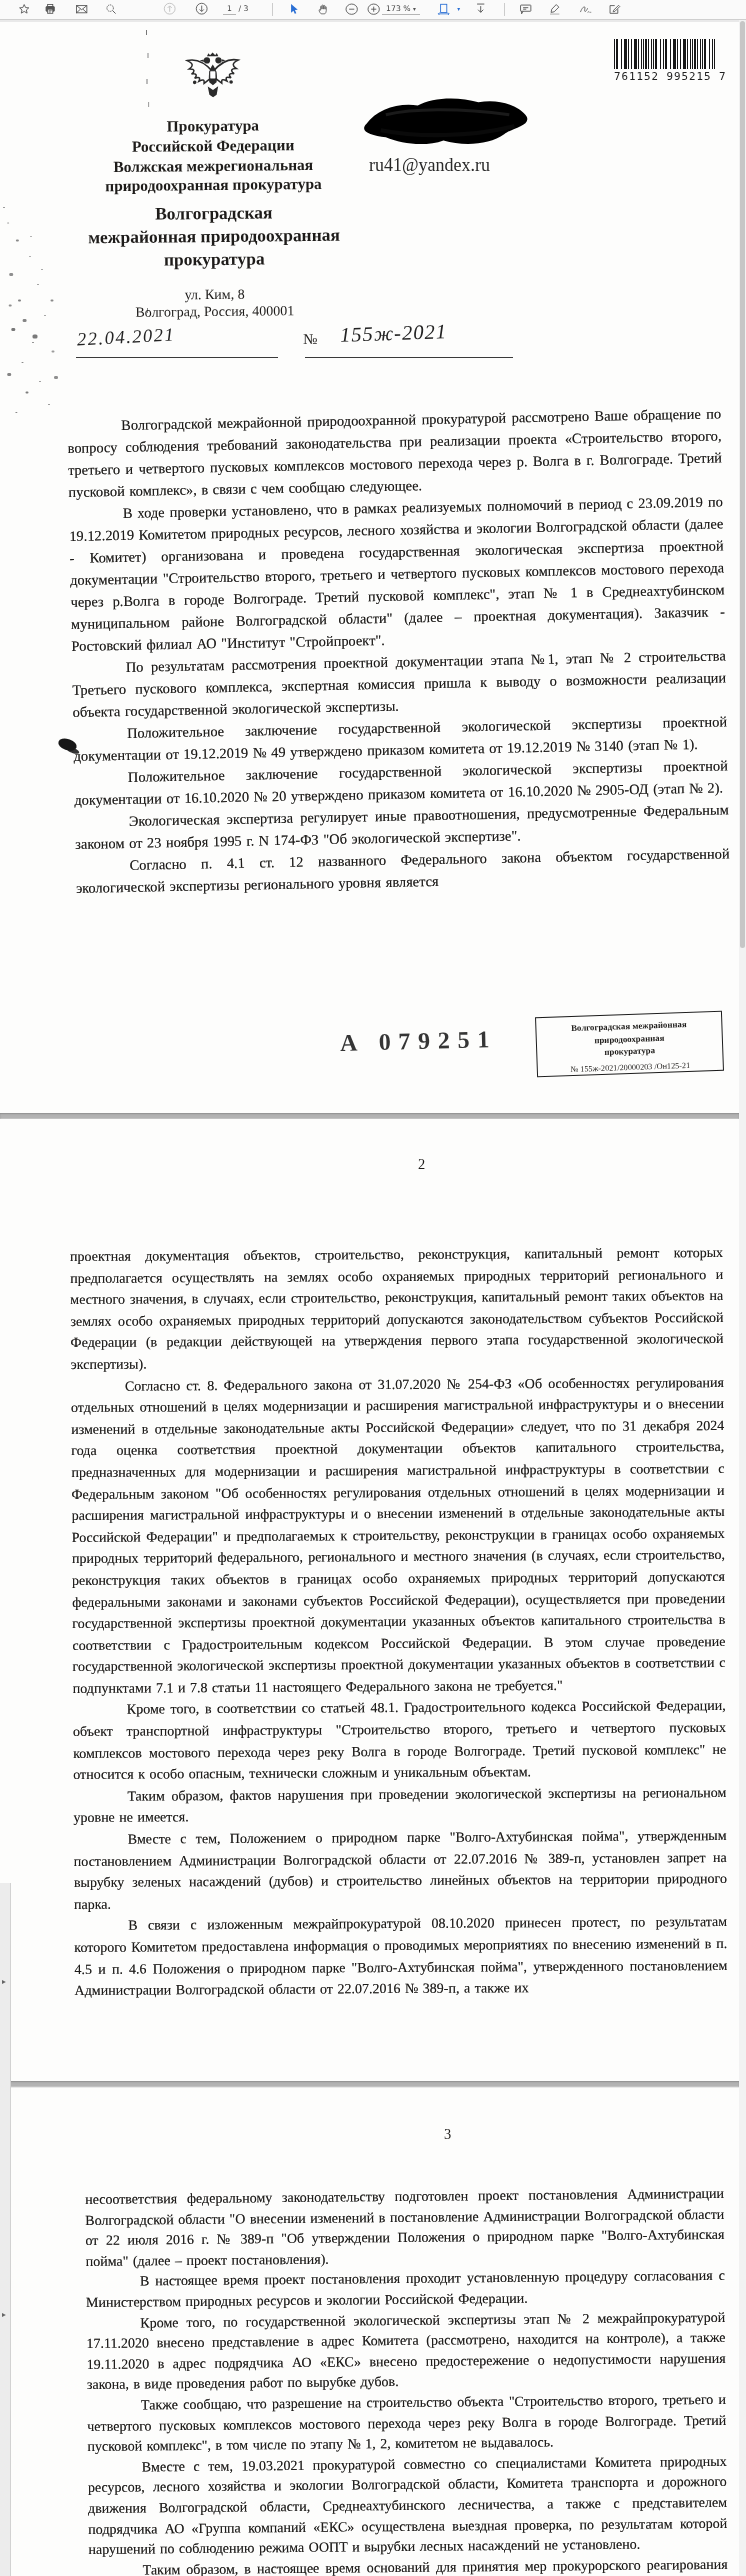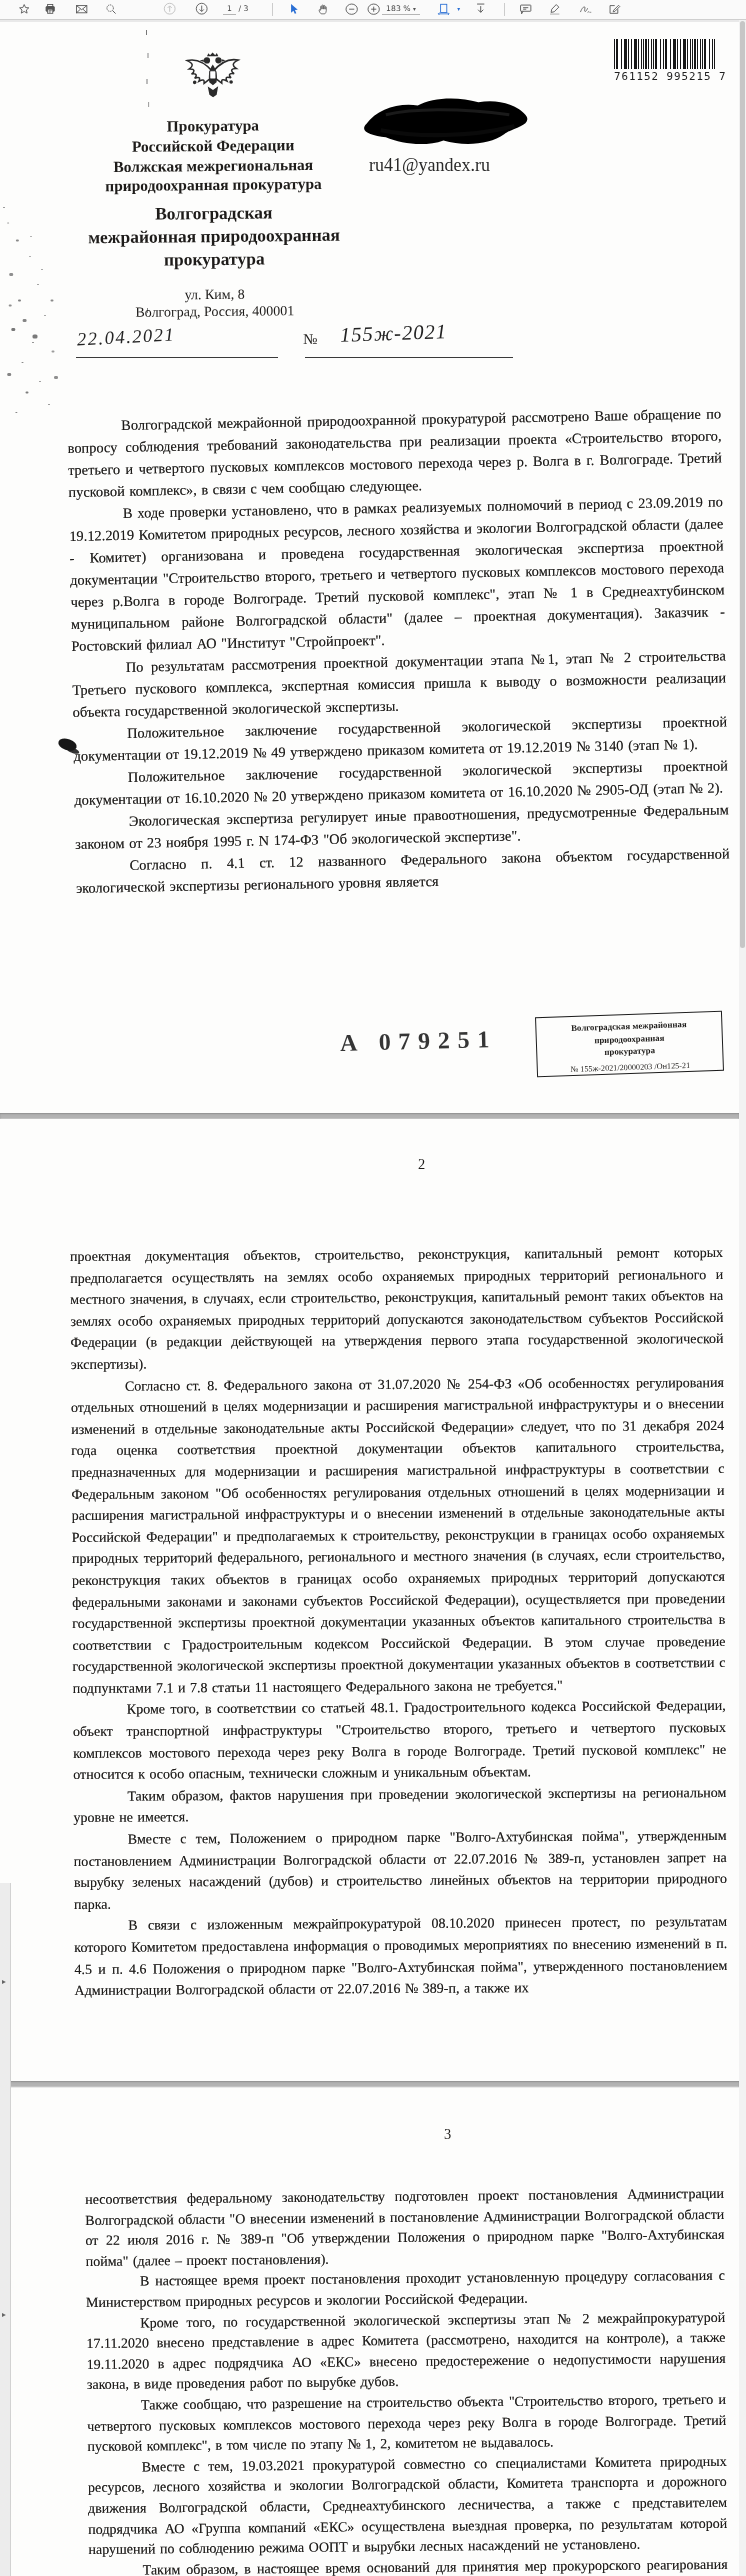--- a/index.html
+++ b/index.html
@@ -161,7 +161,7 @@
         </svg>
     </div>
     <div class="tbtxt" style="left:382px">
-      <span class="uline"><span>183 %</span>&nbsp;<span class="caret">▾</span></span>
+      <span class="uline"><span>173 %</span>&nbsp;<span class="caret">▾</span></span>
     </div>
     <div class="tbi" style="left:437px">
       <svg width="13.4" height="12.4" viewBox="0 0 26 24" fill="none">

